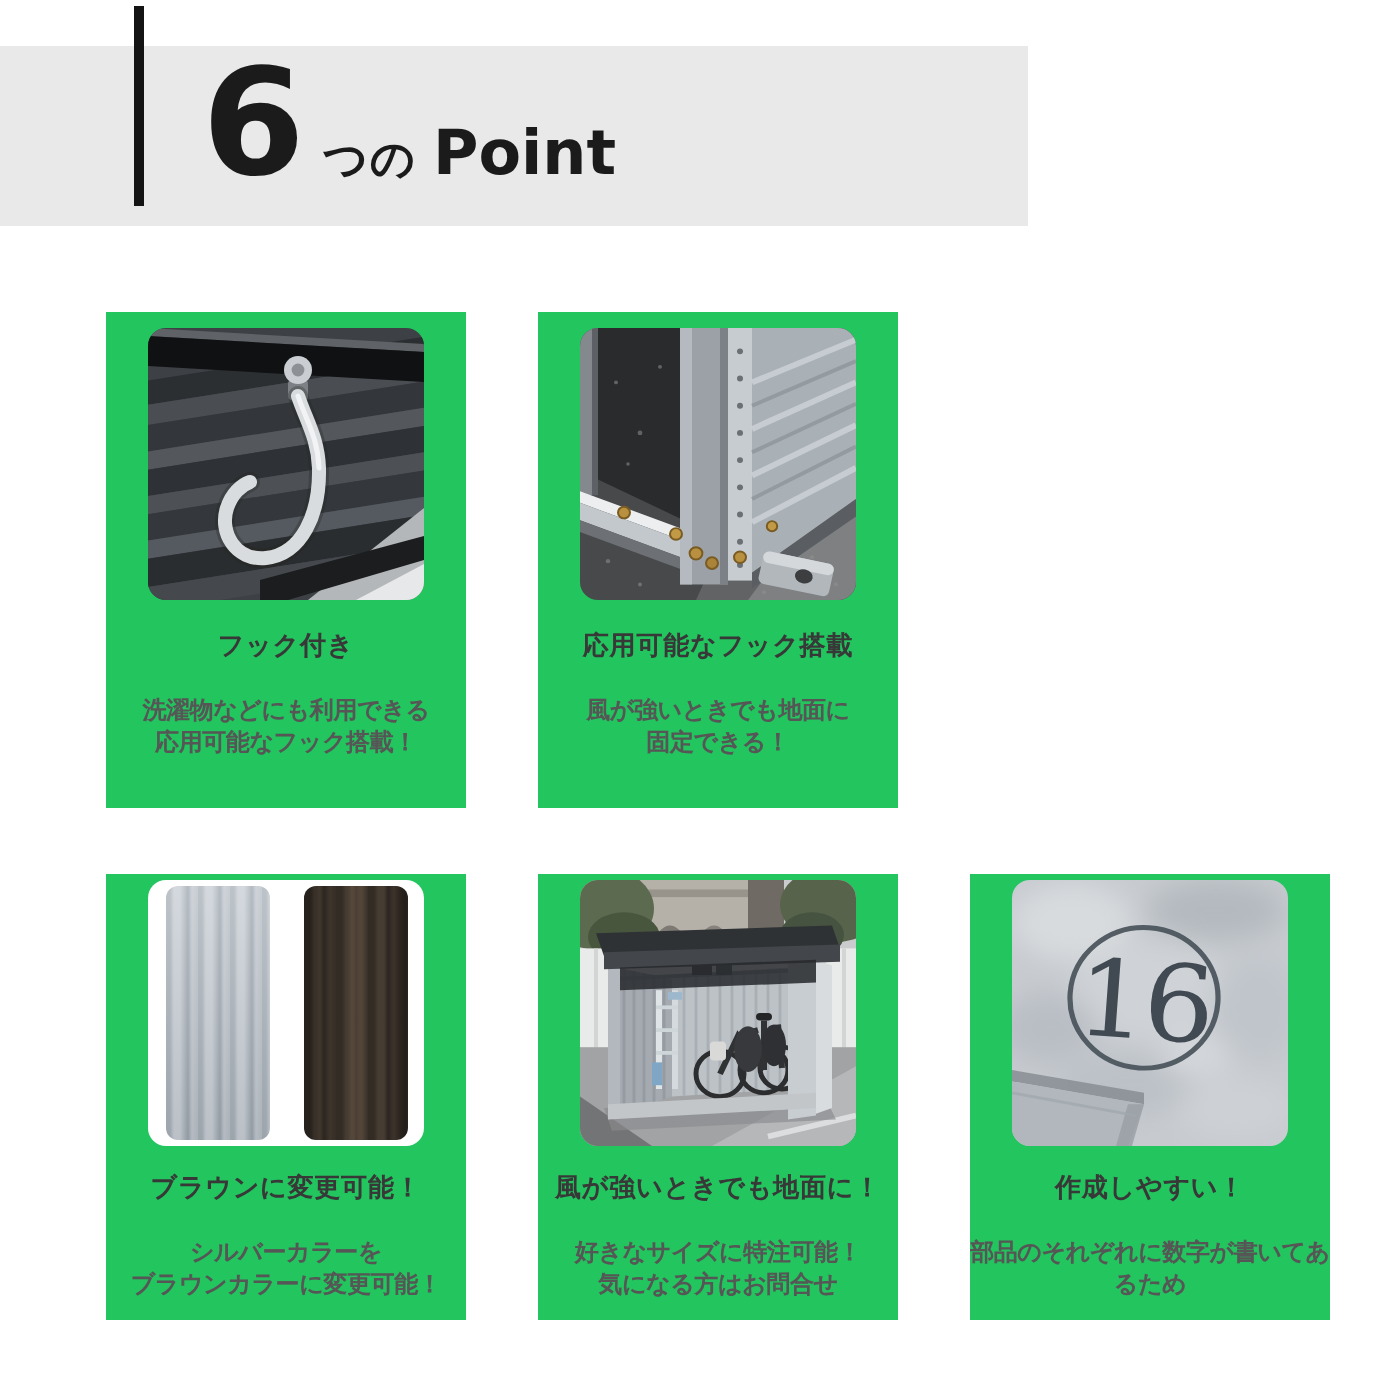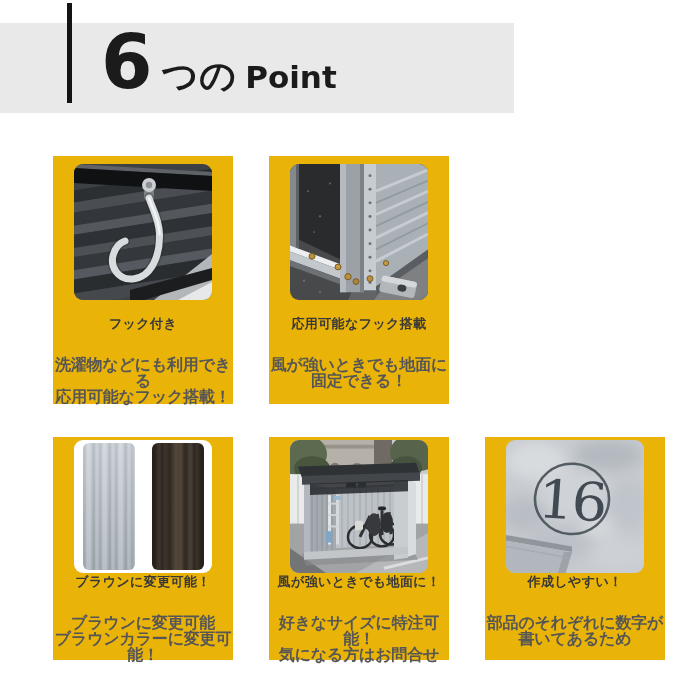--- a/index.html
+++ b/index.html
@@ -11,7 +11,7 @@
   .header-accent{position:absolute;left:67px;top:3px;width:5px;height:100px;background:#141414;z-index:2;}
   .header-title{position:absolute;left:101px;top:23px;height:90px;display:flex;align-items:baseline;padding-top:2px;z-index:2;color:#1b1b1b;white-space:nowrap;}
   .t-num{font-size:74px;font-weight:700;line-height:1;}
-  .t-mid{font-size:36px;font-weight:700;margin-left:9px;letter-spacing:1px;}
+  .t-mid{font-size:22px;font-weight:700;margin-left:9px;letter-spacing:1px;}
   .t-en{font-size:31px;font-weight:700;margin-left:8px;letter-spacing:0px;}
 
   

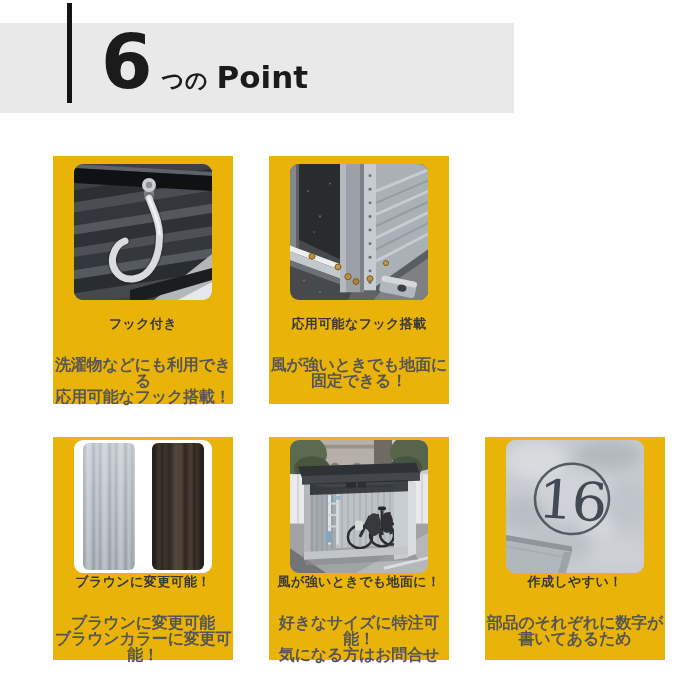--- a/index.html
+++ b/index.html
@@ -15,7 +15,7 @@
   .t-en{font-size:31px;font-weight:700;margin-left:8px;letter-spacing:0px;}
 
   
-  .card{position:absolute;width:180px;background:#eab308;display:flex;flex-direction:column;align-items:center;box-sizing:border-box;}
+  .card{position:absolute;width:180px;background:#22c55e;display:flex;flex-direction:column;align-items:center;box-sizing:border-box;}
   .r1{top:156px;height:248px;}
   .r2{top:437px;height:223px;}
   .c1{left:53px;}

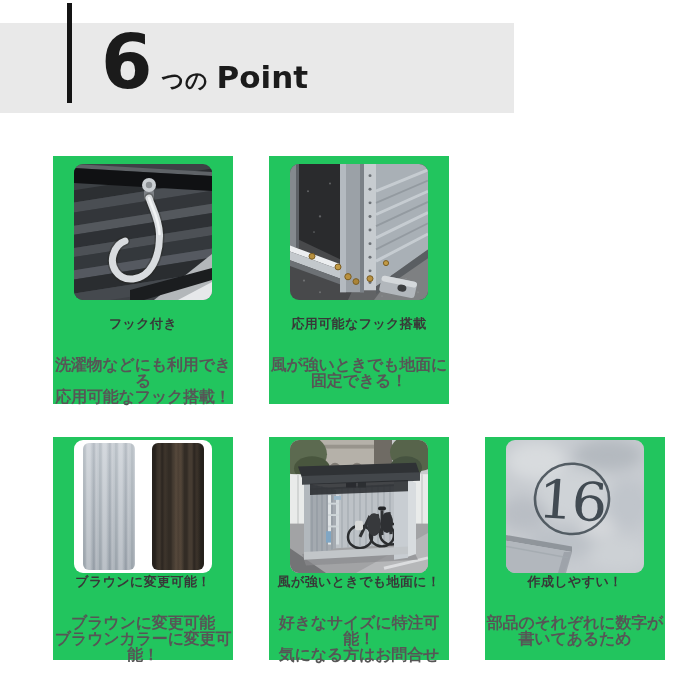--- a/index.html
+++ b/index.html
@@ -27,7 +27,7 @@
   .photo svg{display:block;width:100%;height:100%;}
   .card-title{margin-top:15px;font-size:13px;font-weight:700;color:#383838;letter-spacing:0.4px;line-height:17px;text-align:center;}
   .r2 .card-title{margin-top:0;}
-  .card-desc{margin-top:25px;font-size:16px;font-weight:700;color:#565656;line-height:16px;text-align:center;letter-spacing:-0.2px;}
+  .card-desc{margin-top:15px;font-size:12px;font-weight:700;color:#565656;line-height:16px;text-align:center;letter-spacing:-0.2px;}
 
   
   .galvalume{background:

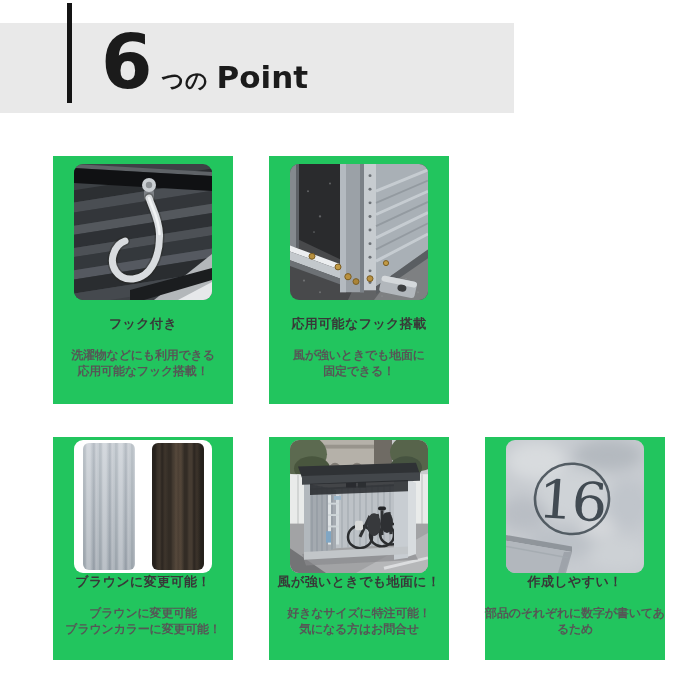--- a/index.html
+++ b/index.html
@@ -26,7 +26,7 @@
   .r2 .photo{height:133px;margin-top:3px;}
   .photo svg{display:block;width:100%;height:100%;}
   .card-title{margin-top:15px;font-size:13px;font-weight:700;color:#383838;letter-spacing:0.4px;line-height:17px;text-align:center;}
-  .r2 .card-title{margin-top:0;}
+  .r2 .card-title{margin-top:13px;}
   .card-desc{margin-top:15px;font-size:12px;font-weight:700;color:#565656;line-height:16px;text-align:center;letter-spacing:-0.2px;}
 
   

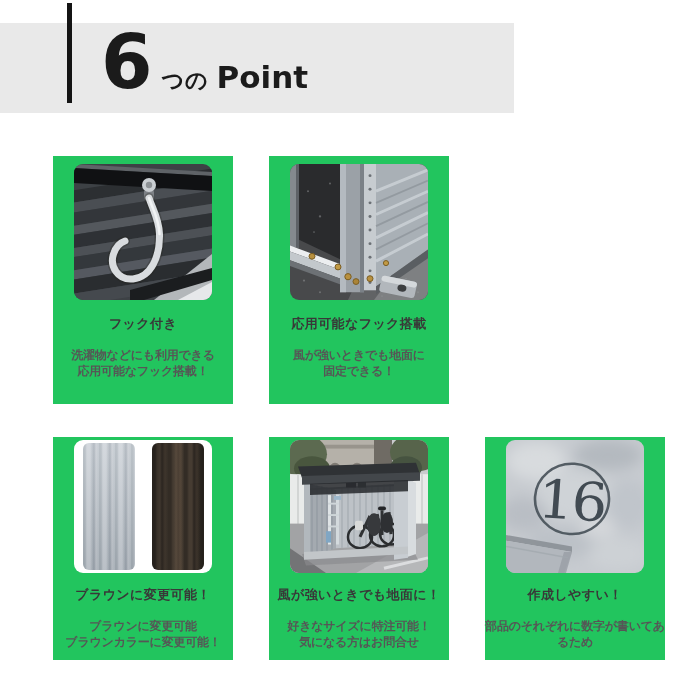--- a/index.html
+++ b/index.html
@@ -186,7 +186,7 @@
     </div>
     <div class="card-title">ブラウンに変更可能！</div>
     <div class="card-desc">
-      <div>ブラウンに変更可能</div>
+      <div>シルバーカラーを</div>
       <div>ブラウンカラーに変更可能！</div>
     </div>
   </div>

